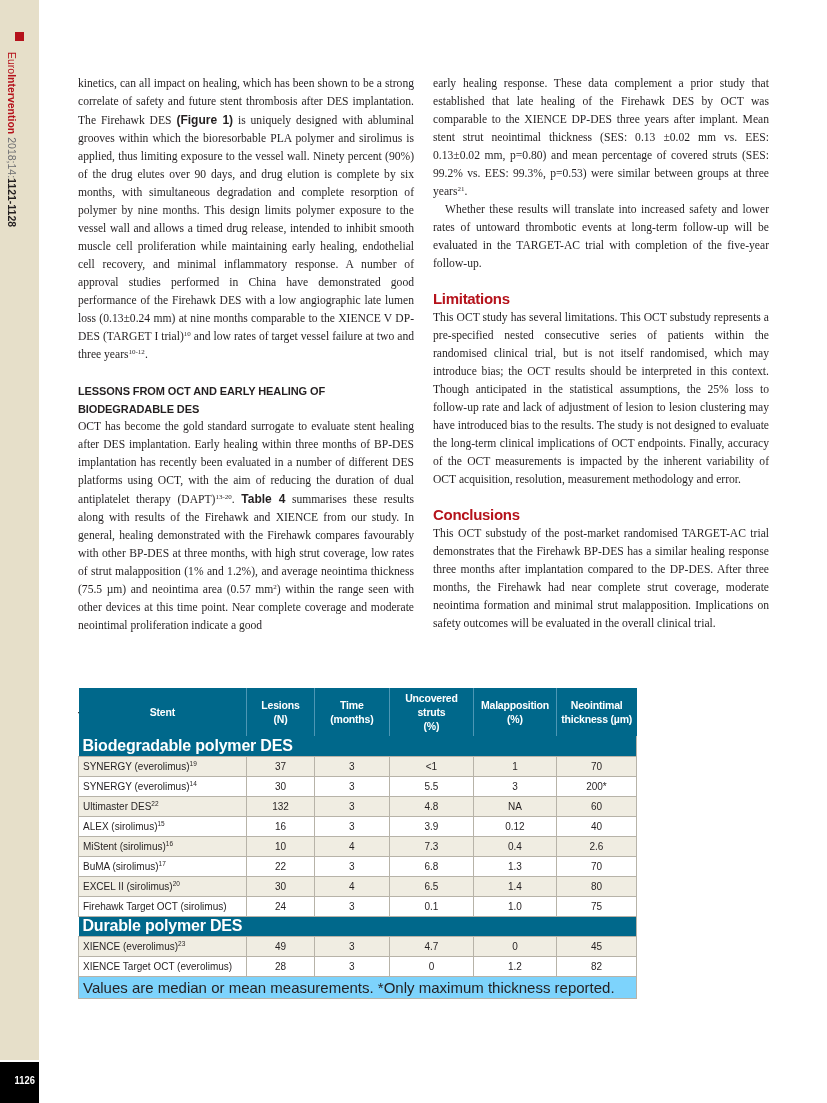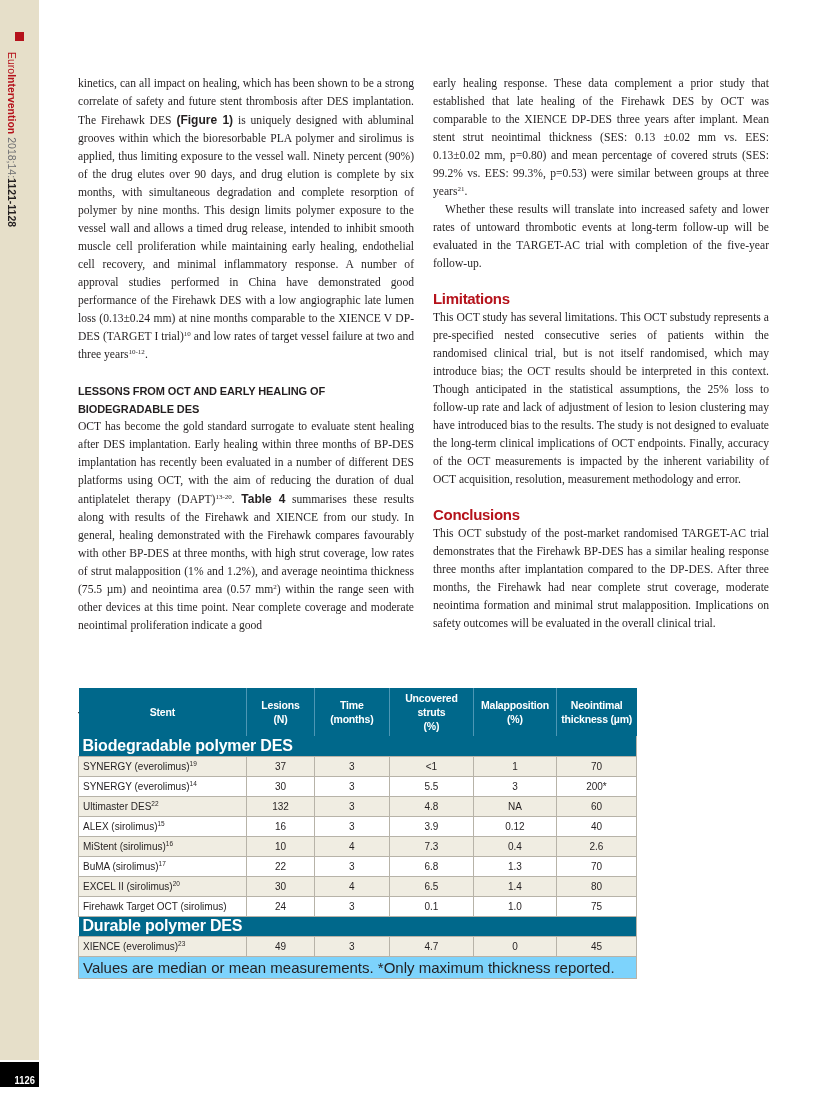--- a/index.html
+++ b/index.html
@@ -164,6 +164,14 @@
         <td>0</td>
         <td>45</td>
       </tr>
+      <tr class="datarow even">
+        <td><span>XIENCE Target OCT (everolimus)</span></td>
+        <td>28</td>
+        <td>3</td>
+        <td>0</td>
+        <td>1.2</td>
+        <td>82</td>
+      </tr>
       <tr class="note">
         <td colspan="6">Values are median or mean measurements. *Only maximum thickness reported.</td>
       </tr>

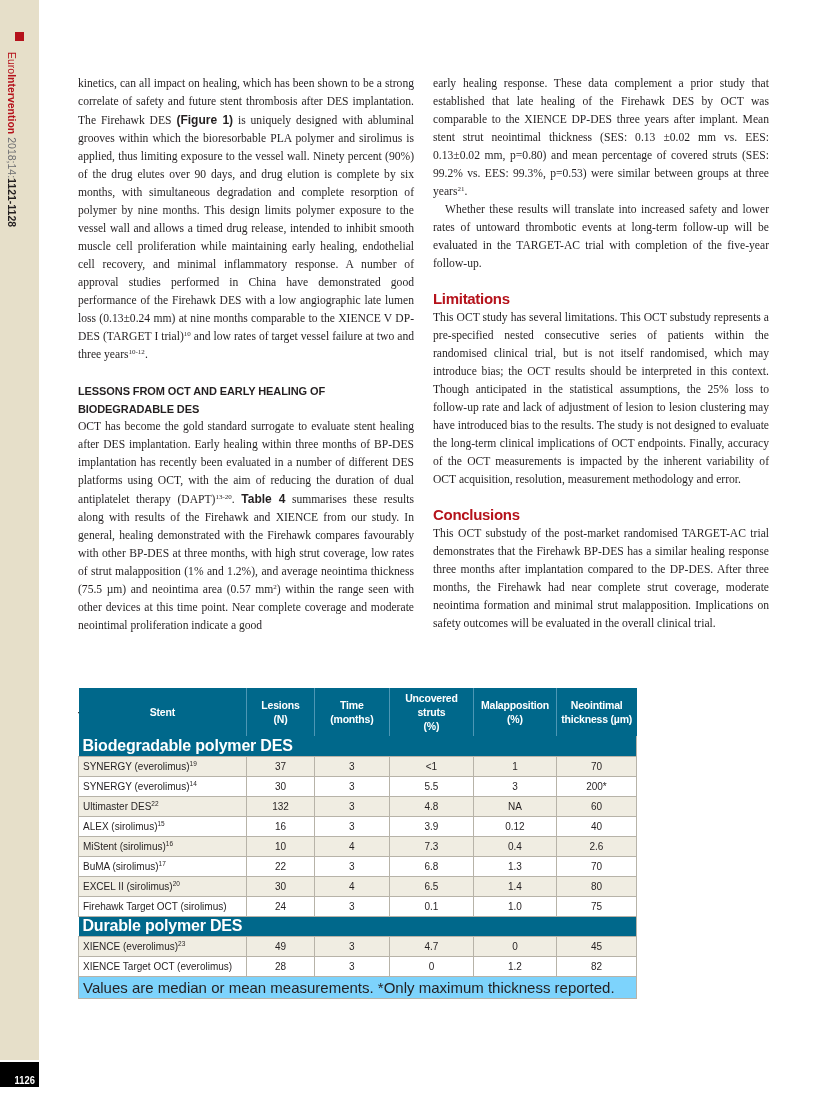--- a/index.html
+++ b/index.html
@@ -12,7 +12,7 @@
   .side-text .brand-light { color: #b5121b; }
   .side-text .brand-bold { color: #b5121b; font-weight: bold; }
   .side-text .pages { color: #231f20; font-weight: bold; }
-  .page-num-box { position: absolute; left: 0; top: 1062px; width: 39px; height: 25px; background: #000000; }
+  .page-num-box { position: absolute; left: 0; top: 1062px; width: 39px; height: 41px; background: #000000; }
   .page-num { position: absolute; right: 4px; top: 12px; color: #ffffff; font-family: "Liberation Sans", sans-serif; font-weight: bold; font-size: 11px; transform: scaleX(0.85); transform-origin: right; }
 
   .col { position: absolute; top: 75px; width: 336px; font-size: 11.6px; line-height: 18px; text-align: justify; }

